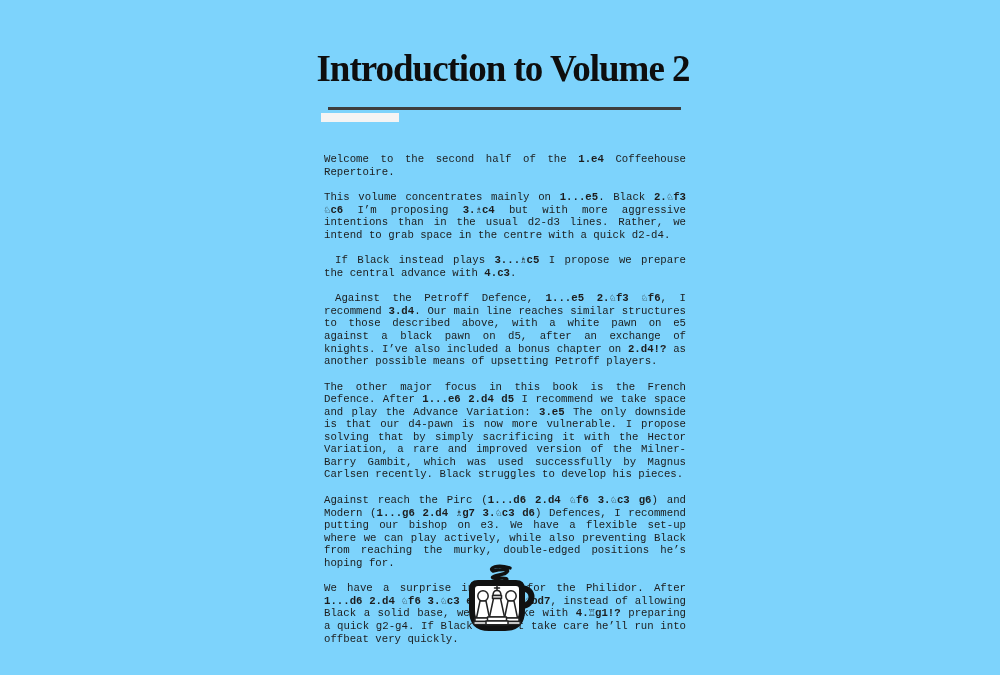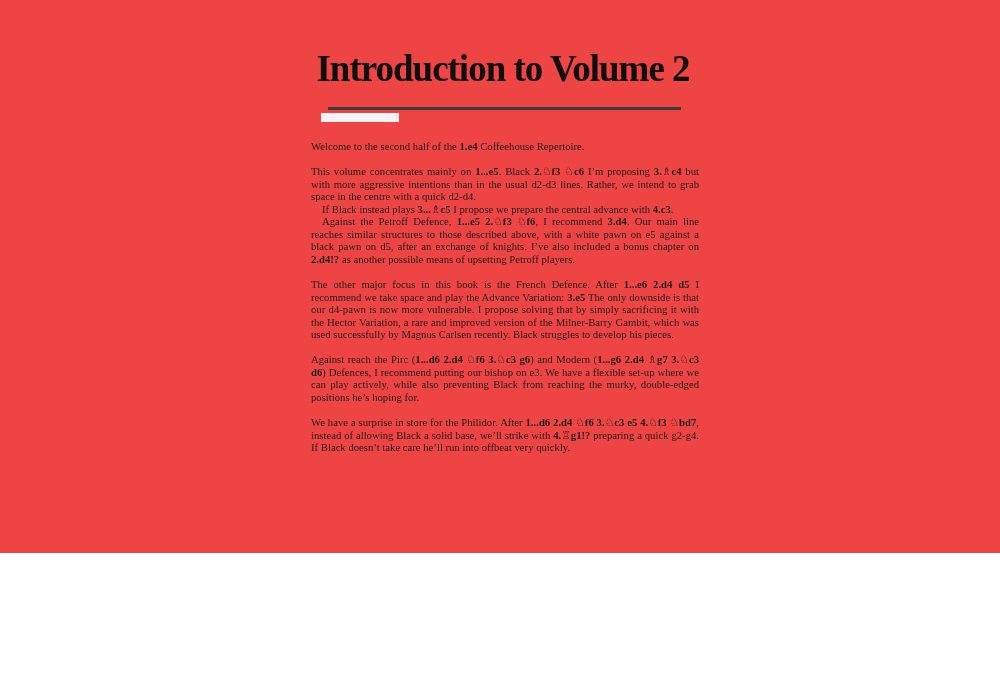--- a/index.html
+++ b/index.html
@@ -6,8 +6,8 @@
   .page {
     position: relative;
     width: 1000px;
-    height: 553px;
-    background: #ef4444;
+    height: 675px;
+    background: #7dd3fc;
     overflow: hidden;
     font-family: "Liberation Serif", "DejaVu Serif", serif;
   }

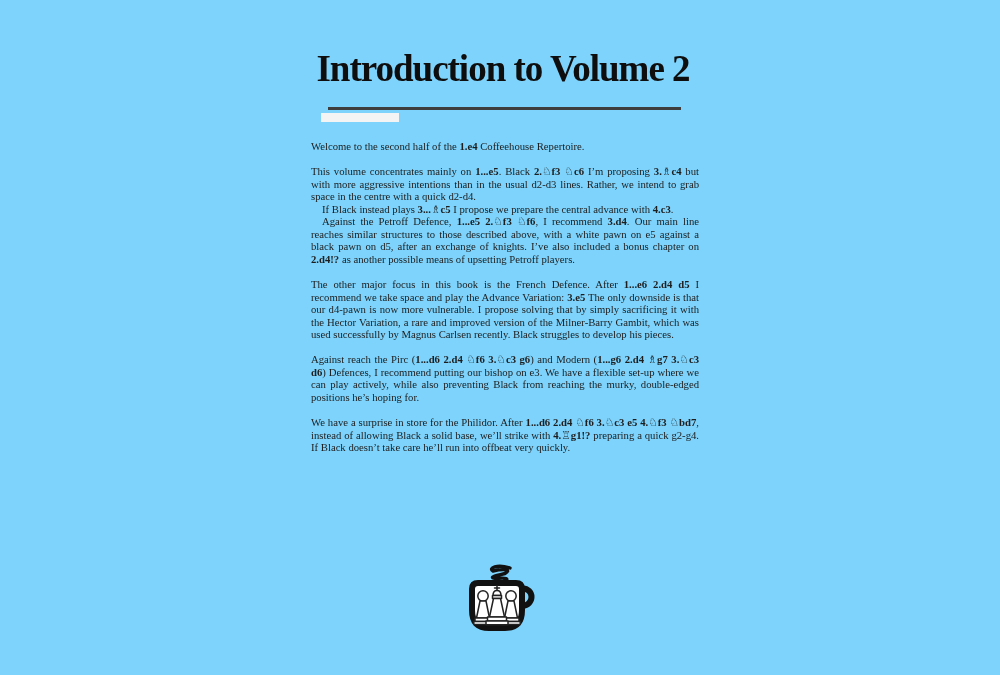--- a/index.html
+++ b/index.html
@@ -52,7 +52,7 @@
     
     font-family: "Liberation Serif", "DejaVu Sans", serif;
   }
-  .bodytext p { margin: 0; }
+  .bodytext p { margin: 13px; font-family: Liberation Mono, monospace; }
   .bodytext p.indent { text-indent: 11px; }
   .bodytext p.space { margin-top: 12.55px; }
   .bodytext b { font-weight: bold; }

